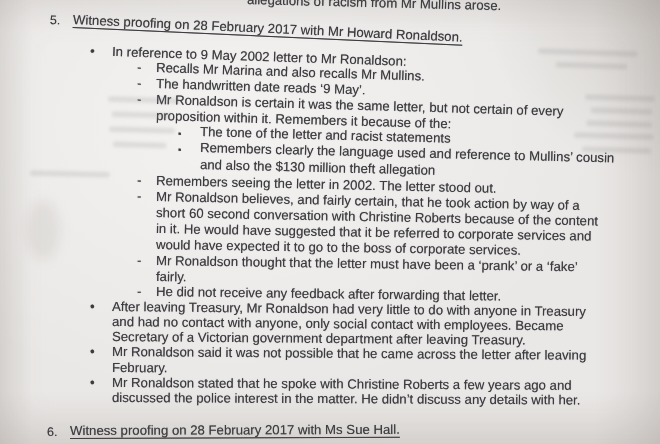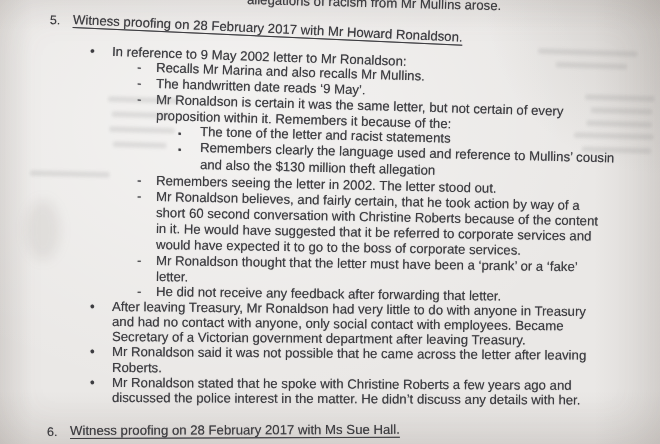--- a/index.html
+++ b/index.html
@@ -72,7 +72,7 @@
   <div class="ln" style="left:156px;top:222px;--r:1.0deg"><span class="txt">in it. He would have suggested that it be referred to corporate services and</span></div>
   <div class="ln" style="left:156px;top:238px;--r:0.9deg"><span class="txt">would have expected it to go to the boss of corporate services.</span></div>
   <div class="ln m2" style="left:156px;top:253.5px;--r:0.85deg"><span class="marker">-</span><span class="txt">Mr Ronaldson thought that the letter must have been a ‘prank’ or a ‘fake’</span></div>
-  <div class="ln" style="left:156px;top:269.5px;--r:0.8deg"><span class="txt">letter.</span></div>
+  <div class="ln" style="left:156px;top:269.5px;--r:0.8deg"><span class="txt">fairly.</span></div>
   <div class="ln m2" style="left:156px;top:284.5px;--r:0.75deg"><span class="marker">-</span><span class="txt">He did not receive any feedback after forwarding that letter.</span></div>
   <div class="ln m1" style="left:112px;top:299.5px;--r:0.6deg"><span class="marker">•</span><span class="txt">After leaving Treasury, Mr Ronaldson had very little to do with anyone in Treasury</span></div>
   <div class="ln" style="left:112px;top:315px;--r:0.55deg"><span class="txt">and had no contact with anyone, only social contact with employees. Became</span></div>

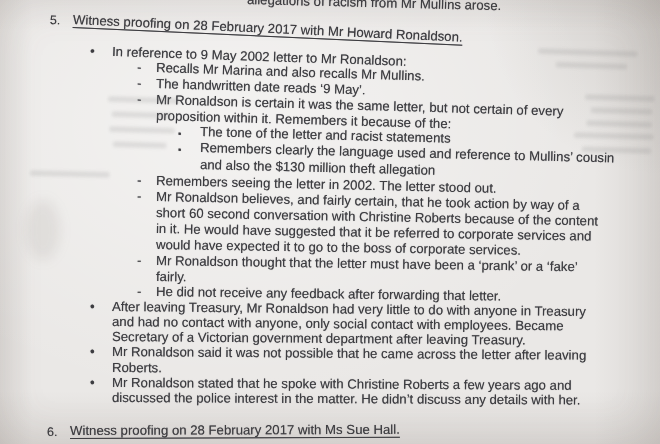--- a/index.html
+++ b/index.html
@@ -78,7 +78,7 @@
   <div class="ln" style="left:112px;top:315px;--r:0.55deg"><span class="txt">and had no contact with anyone, only social contact with employees. Became</span></div>
   <div class="ln" style="left:112px;top:330px;--r:0.5deg"><span class="txt">Secretary of a Victorian government department after leaving Treasury.</span></div>
   <div class="ln m1" style="left:112px;top:345px;--r:0.45deg"><span class="marker">•</span><span class="txt">Mr Ronaldson said it was not possible that he came across the letter after leaving</span></div>
-  <div class="ln" style="left:112px;top:360.5px;--r:0.4deg"><span class="txt">Roberts.</span></div>
+  <div class="ln" style="left:112px;top:360.5px;--r:0.4deg"><span class="txt">February.</span></div>
   <div class="ln m1" style="left:112px;top:375.5px;--r:0.35deg"><span class="marker">•</span><span class="txt">Mr Ronaldson stated that he spoke with Christine Roberts a few years ago and</span></div>
   <div class="ln" style="left:112px;top:390.5px;--r:0.3deg"><span class="txt">discussed the police interest in the matter. He didn’t discuss any details with her.</span></div>
 

